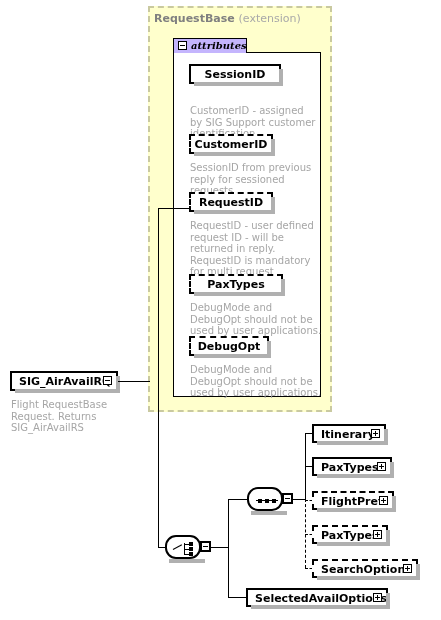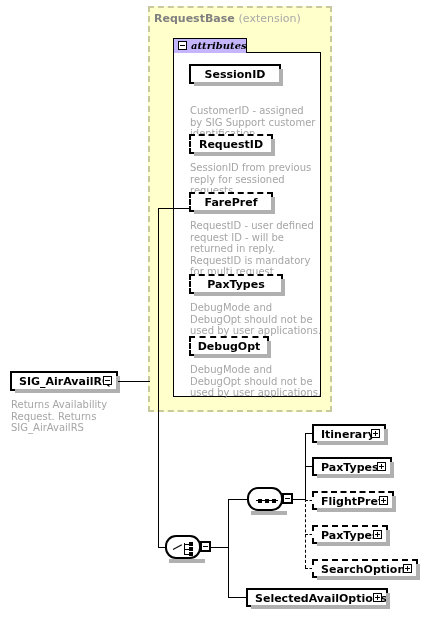--- a/index.html
+++ b/index.html
@@ -143,7 +143,7 @@
   <div class="anno" style="left:190px;top:92px;width:128px;margin-top:13px;">CustomerID - assigned by SIG Support customer identification</div>
 
   <div class="node optional" style="left:189px;top:134px;width:84px;height:20px;">
-    <span class="nm">RequestID</span>
+    <span class="nm">CustomerID</span>
     <span class="shadow"></span>
     <span class="side-shadow"></span>
   </div>

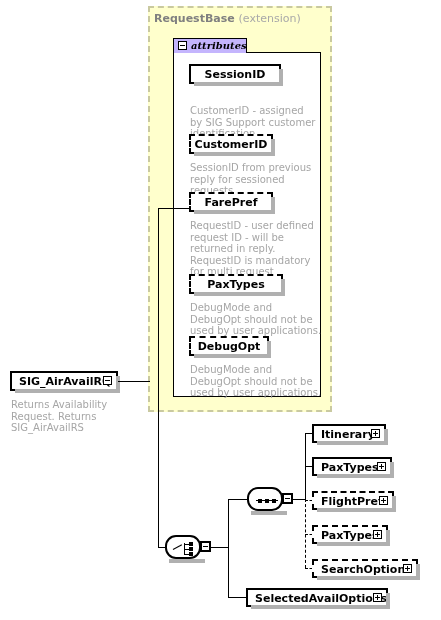--- a/index.html
+++ b/index.html
@@ -150,7 +150,7 @@
   <div class="anno" style="left:190px;top:162px;width:132px;">SessionID from previous reply for sessioned requests.</div>
 
   <div class="node optional" style="left:189px;top:192px;width:84px;height:20px;">
-    <span class="nm">FarePref</span>
+    <span class="nm">RequestID</span>
     <span class="shadow"></span>
     <span class="side-shadow"></span>
   </div>

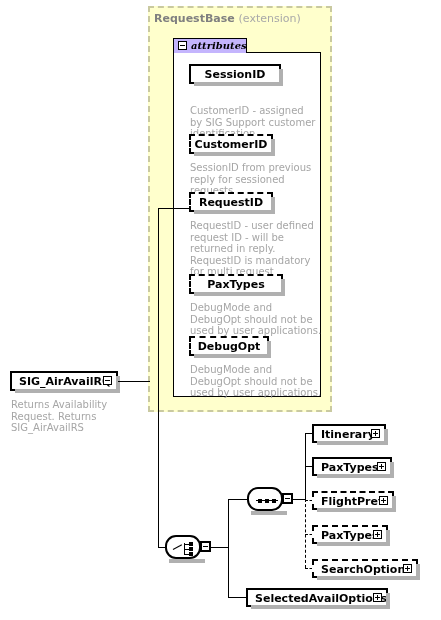--- a/index.html
+++ b/index.html
@@ -176,7 +176,7 @@
     <span class="shadow"></span>
     <span class="side-shadow"></span>
   </div>
-  <div class="anno" style="left:11px;top:399px;width:130px;">Returns Availability Request. Returns SIG_AirAvailRS</div>
+  <div class="anno" style="left:11px;top:399px;width:130px;">Flight RequestBase Request. Returns SIG_AirAvailRS</div>
 
   <div class="line-h" style="left:118px;top:381px;width:32px;"></div>
 

